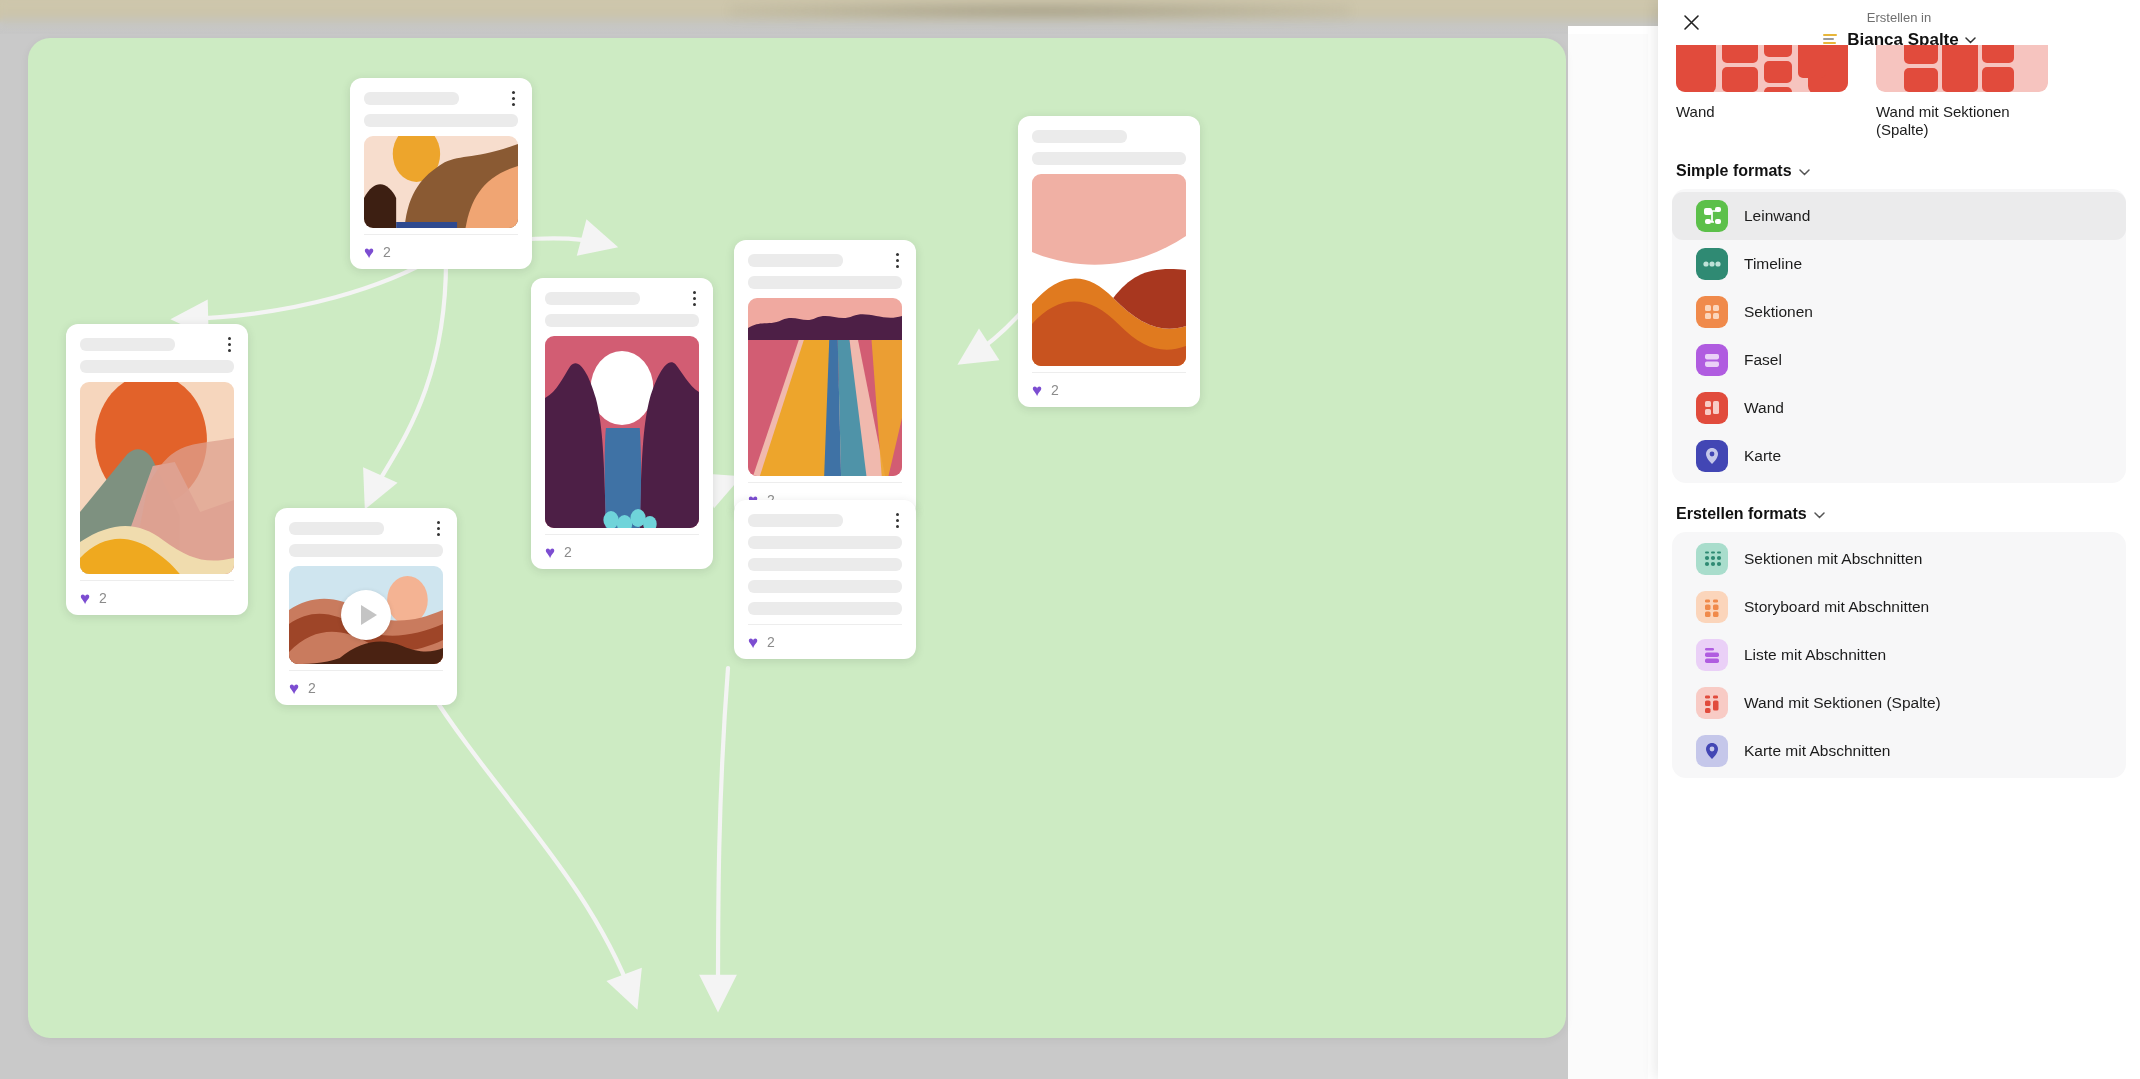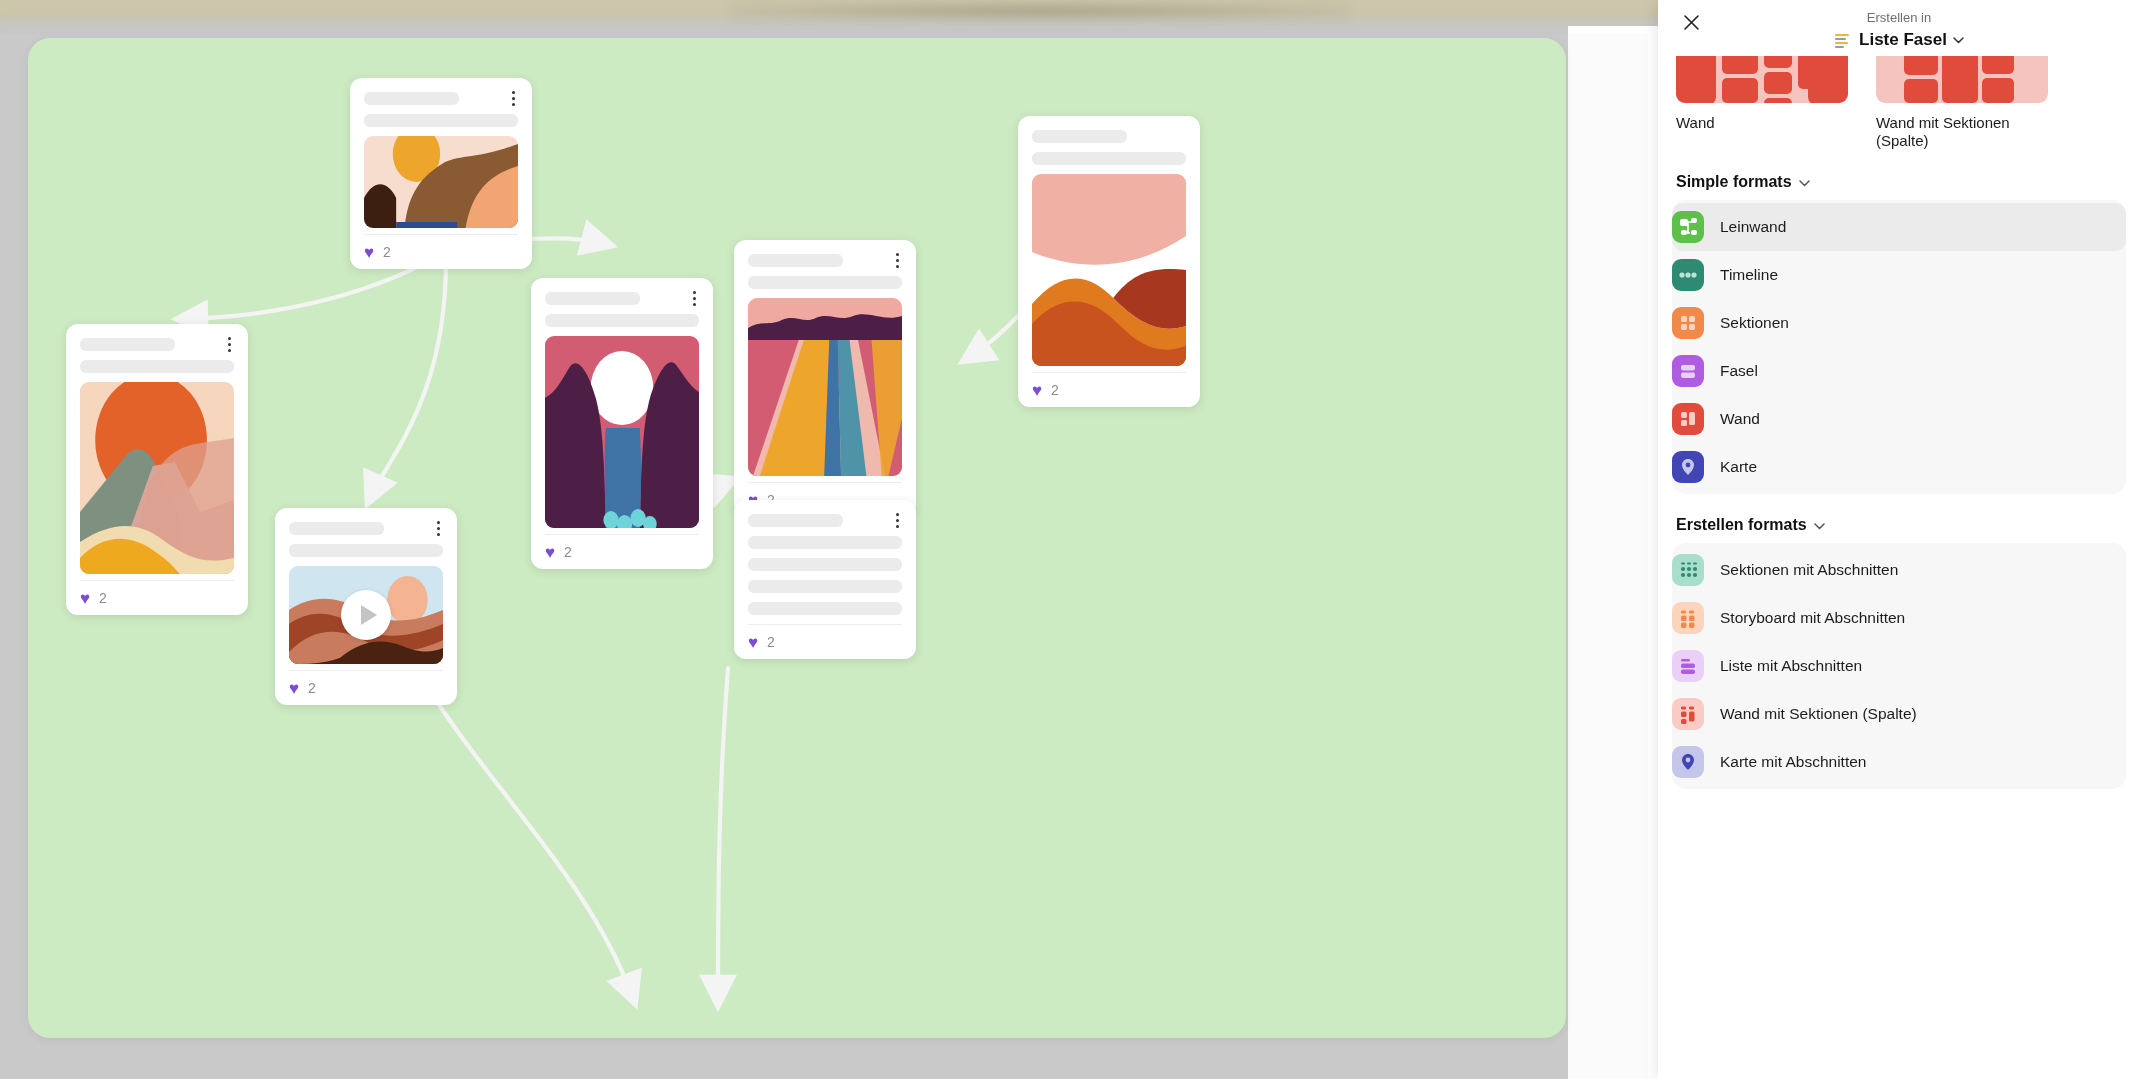--- a/index.html
+++ b/index.html
@@ -78,7 +78,7 @@
     background:#ffffff;box-shadow:-2px 0 14px rgba(0,0,0,.10);
     overflow:hidden;
   }
-  #panel-head{position:relative;height:56px;}
+  #panel-head{position:relative;height:45px;}
   #close-btn{
     position:absolute;left:19px;top:8px;width:28px;height:28px;
     display:flex;align-items:center;justify-content:center;cursor:pointer;

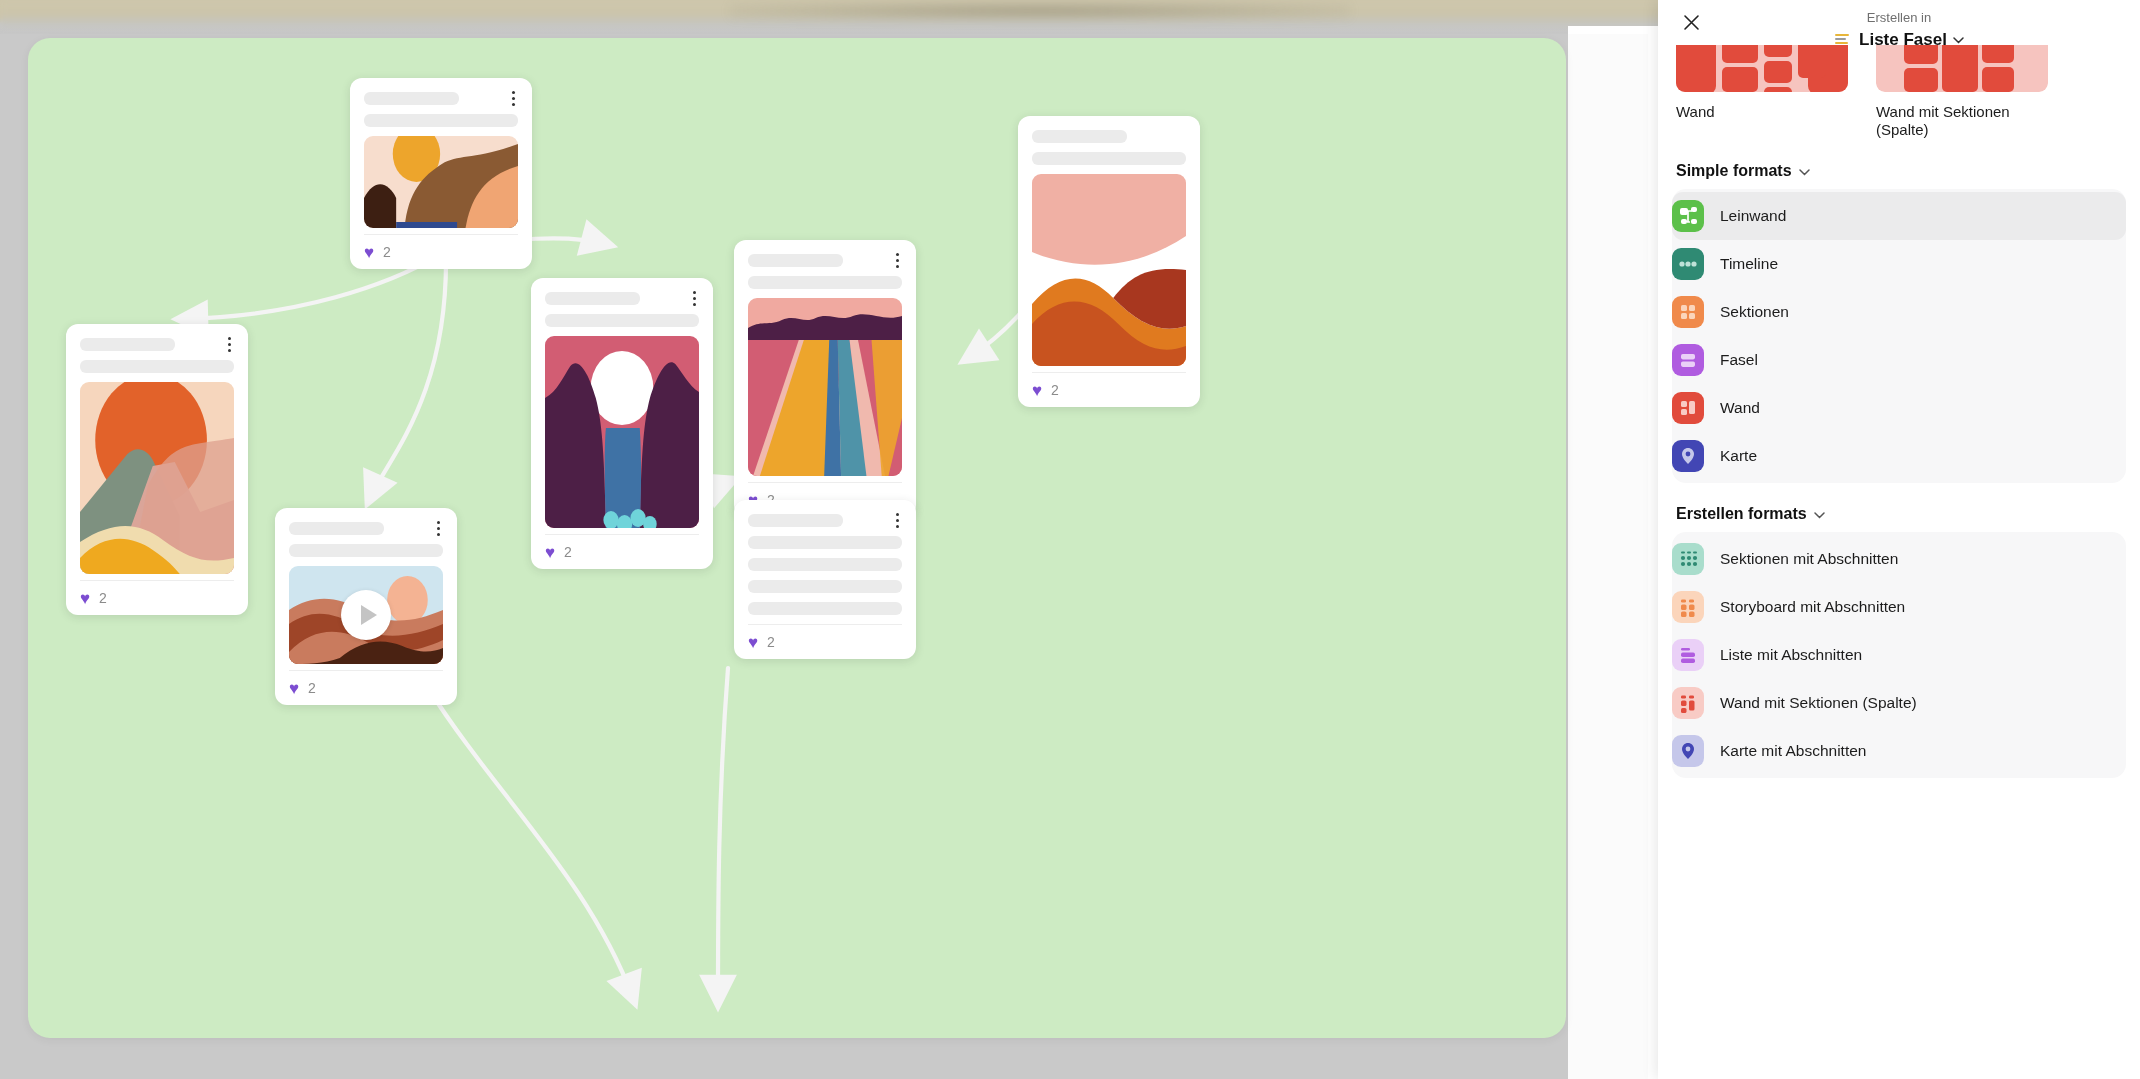--- a/index.html
+++ b/index.html
@@ -348,7 +348,7 @@
         <span style="top:9px;width:13px;background:#e8b63a;"></span>
         <span style="top:13px;width:9px;background:#9b9b9b;"></span>
       </span>
-      <span id="space-name">Liste Fasel</span>
+      <span id="space-name">Bianca Spalte</span>
       <span id="space-caret">
         <svg width="11" height="7" viewBox="0 0 11 7">
             <path d="M1,1 L5.5,5.5 L10,1" stroke="#333" stroke-width="1.5" fill="none" stroke-linecap="round"></path>

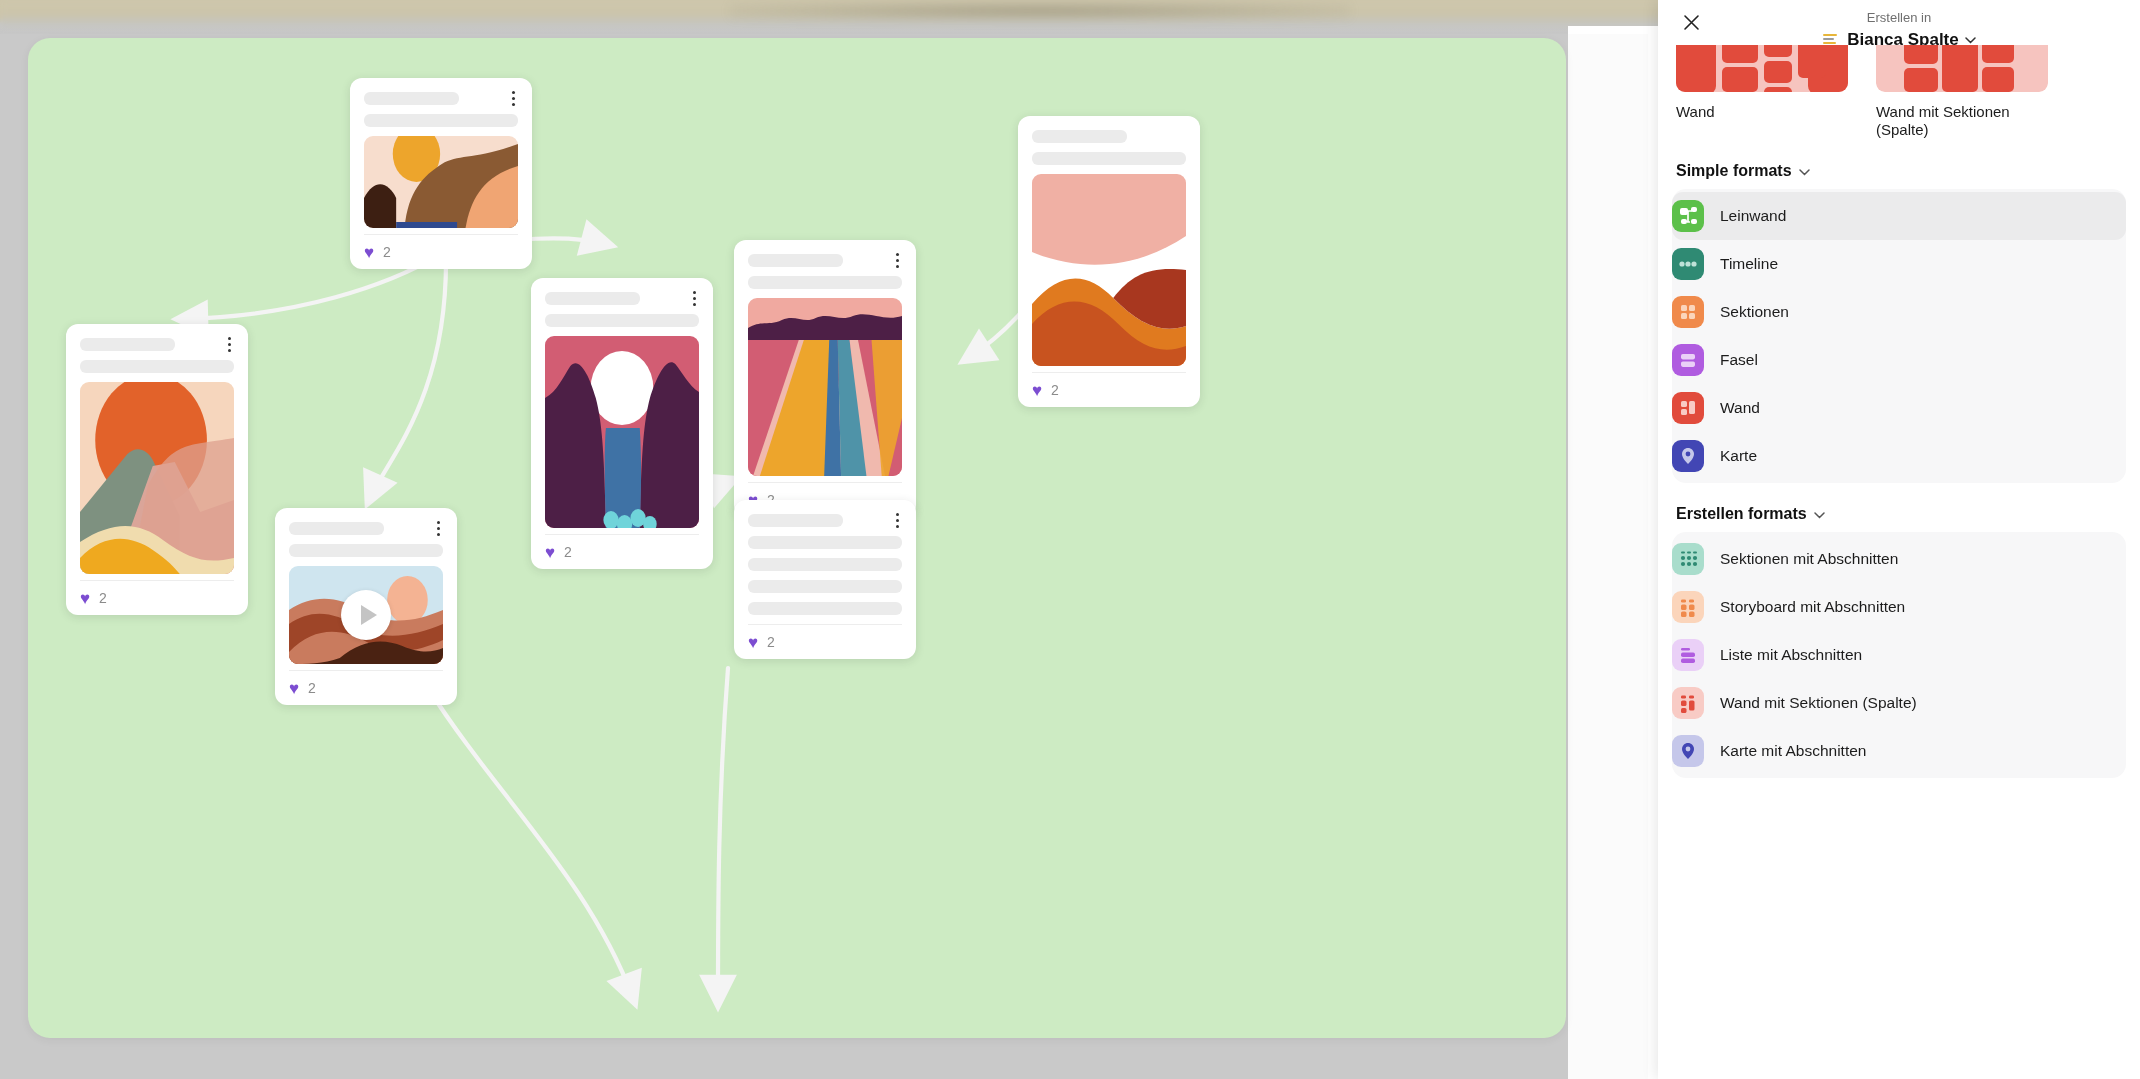--- a/index.html
+++ b/index.html
@@ -119,7 +119,7 @@
     margin:0 14px;background:#f7f7f8;border-radius:14px;padding:3px 0;
   }
   .list-item{
-    display:flex;align-items:center;gap:16px;height:48px;padding:0 0;
+    display:flex;align-items:center;gap:16px;height:48px;padding:0 24px;
     border-radius:11px;cursor:pointer;
   }
   .list-item.selected{background:#ebebec;}

